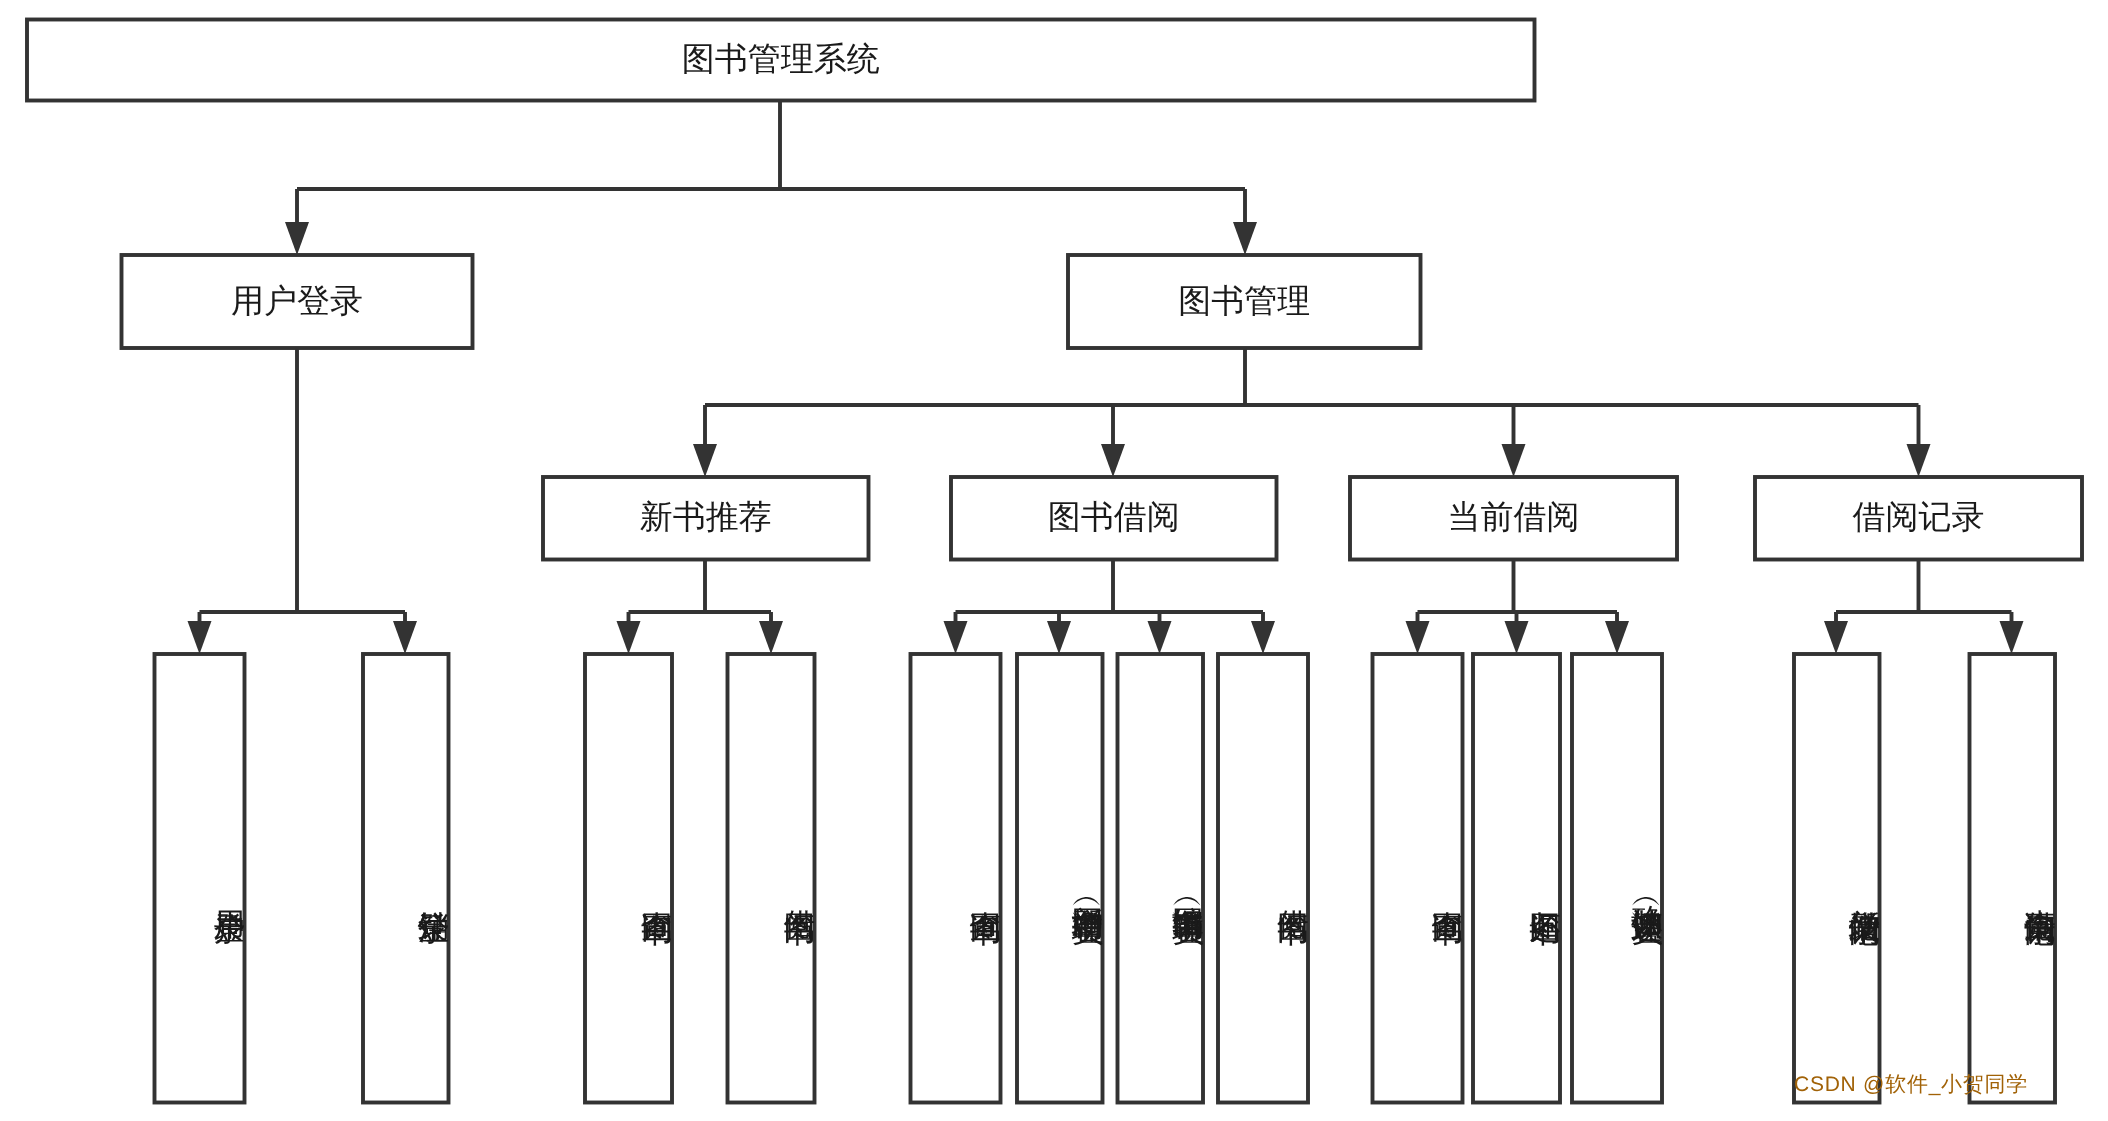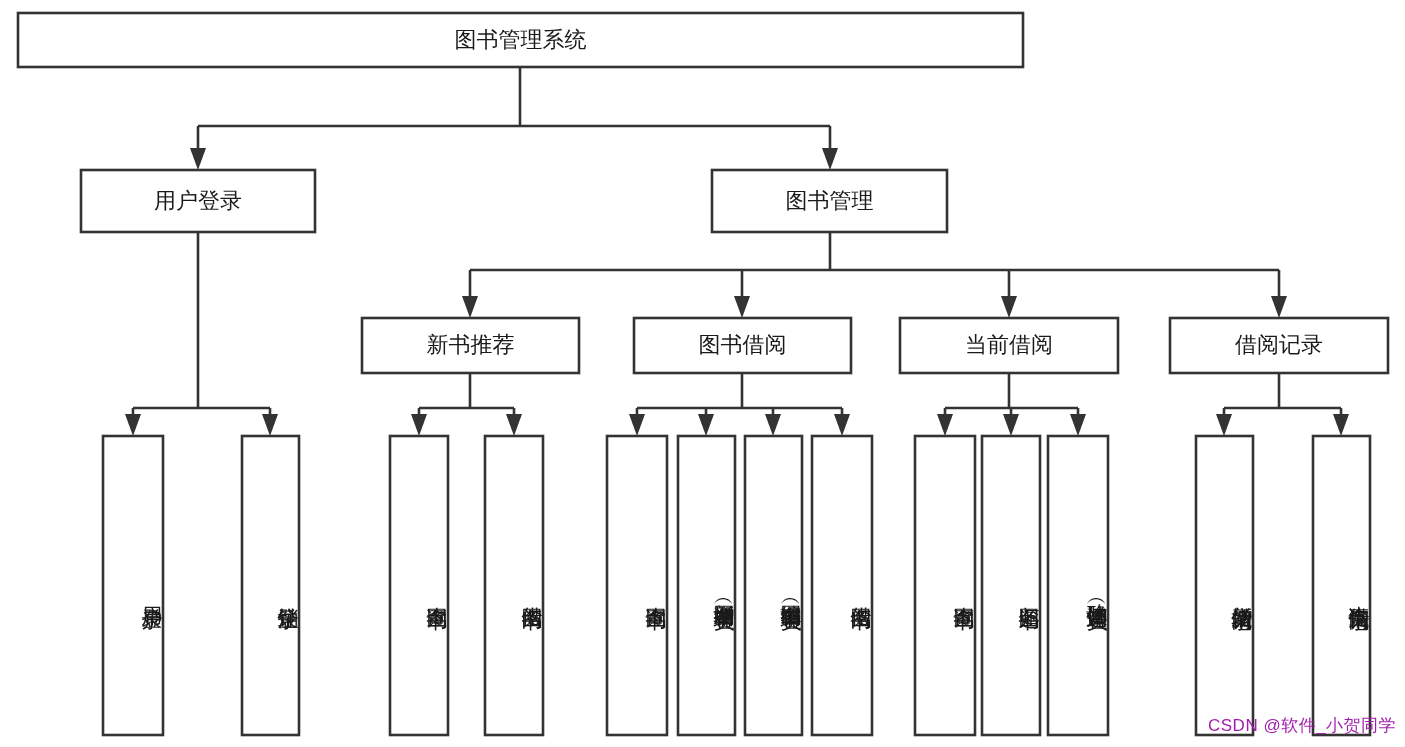--- a/index.html
+++ b/index.html
@@ -66,11 +66,10 @@
   .watermark {
     position: absolute;
     font-family: "Liberation Sans", "DejaVu Sans", sans-serif;
-    font-size: 17px;
-    color: #a21caf;
+    font-size: 14px;
+    color: #a16207;
     white-space: nowrap;
     letter-spacing: 0.5px;
-    margin-left: 12px;
   }
 </style>
 </head>

